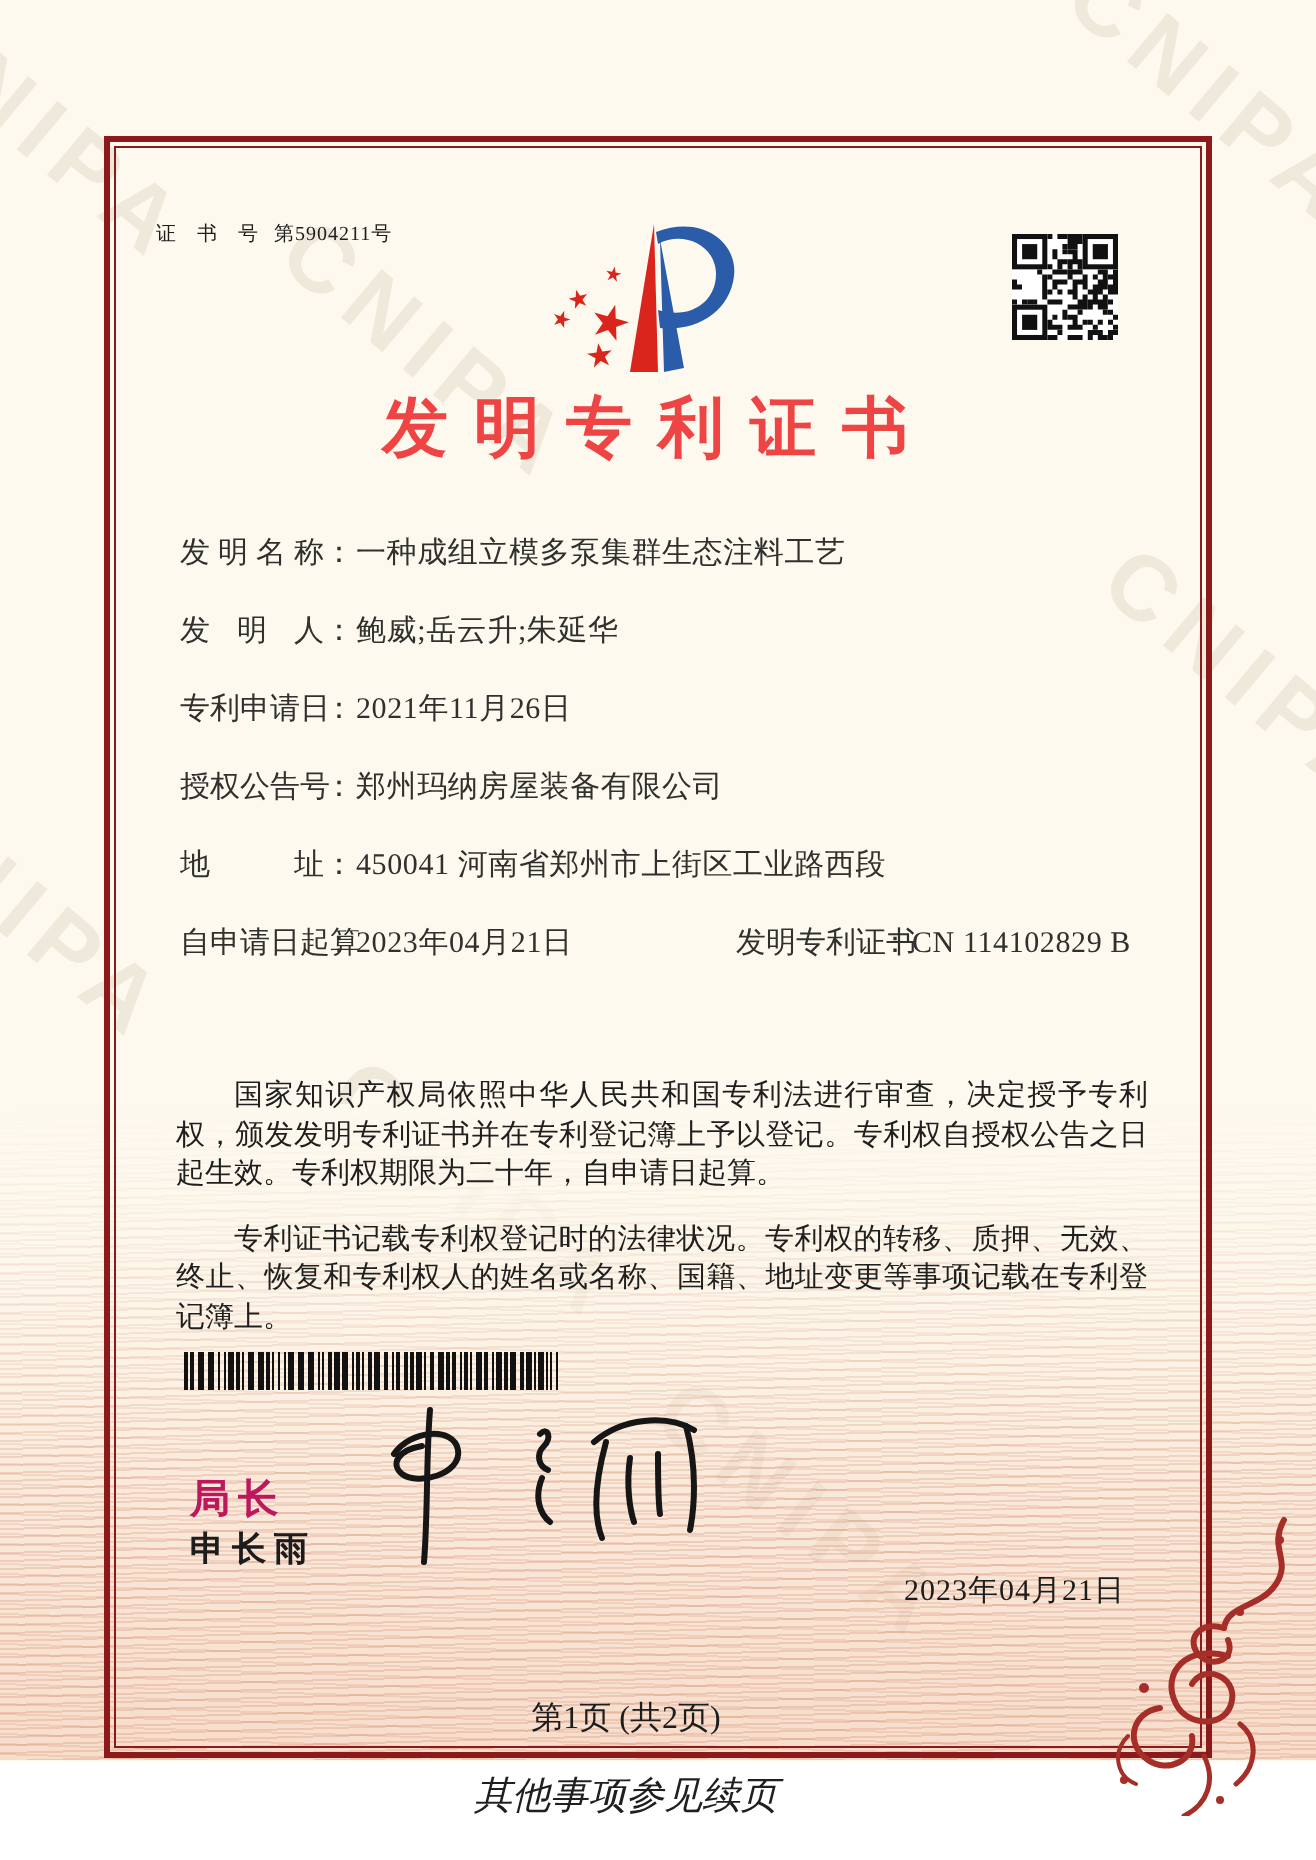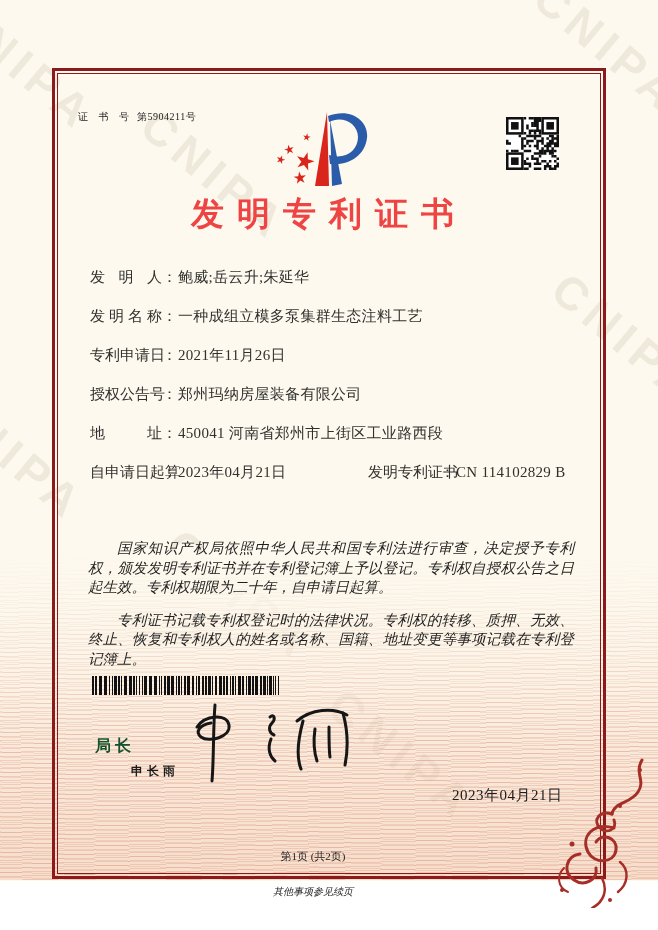--- a/index.html
+++ b/index.html
@@ -111,10 +111,10 @@
 
   <div class="abs fields">
     <div class="frow">
-      <span class="flabel">发明人</span><span class="fcolon">：</span><span class="fvalue">鲍威;岳云升;朱延华</span>
+      <span class="flabel">发明名称</span><span class="fcolon">：</span><span class="fvalue">一种成组立模多泵集群生态注料工艺</span>
     </div>
     <div class="frow">
-      <span class="flabel">发明名称</span><span class="fcolon">：</span><span class="fvalue">一种成组立模多泵集群生态注料工艺</span>
+      <span class="flabel">发明人</span><span class="fcolon">：</span><span class="fvalue">鲍威;岳云升;朱延华</span>
     </div>
     <div class="frow">
       <span class="flabel">专利申请日</span><span class="fcolon">：</span><span class="fvalue">2021年11月26日</span>

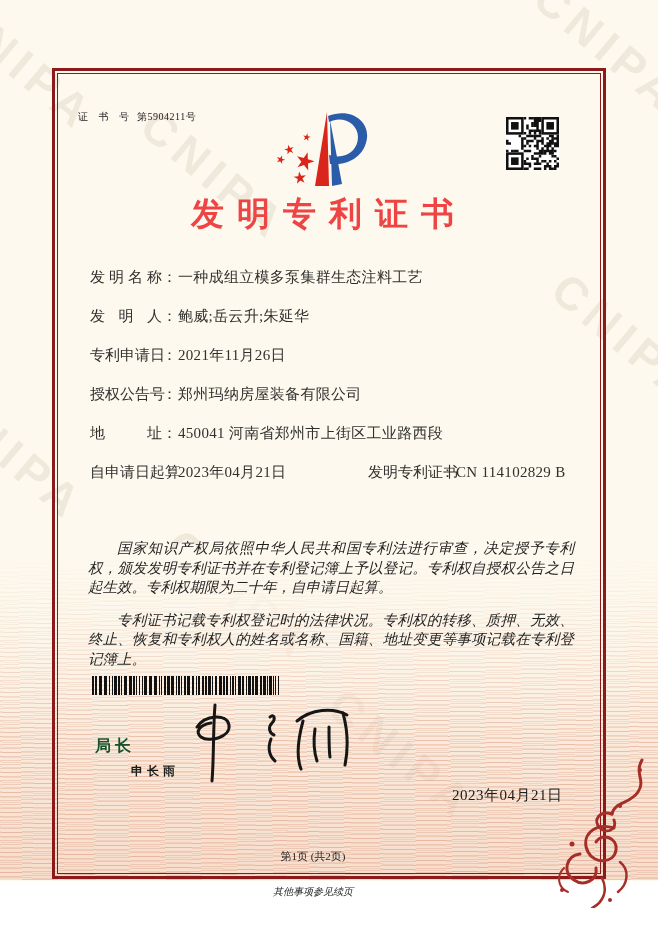--- a/index.html
+++ b/index.html
@@ -38,7 +38,7 @@
   .fvalue{margin-left:2px;letter-spacing:0.3px;}
   .pair2{position:absolute;left:278px;top:0;}
   .bodytext{left:88px;top:539px;width:486px;font-size:14.5px;line-height:19.5px;
-      text-align:justify;font-style:italic;color:#1f1f1f;}
+      text-align:justify;color:#1f1f1f;}
   .bodytext p{margin:0 0 13px 0;text-indent:2em;}
   .barcode{left:92px;top:676px;width:191px;height:19px;}
   .signer-title{left:95px;top:736px;font-family:"Liberation Sans",sans-serif;font-weight:bold;

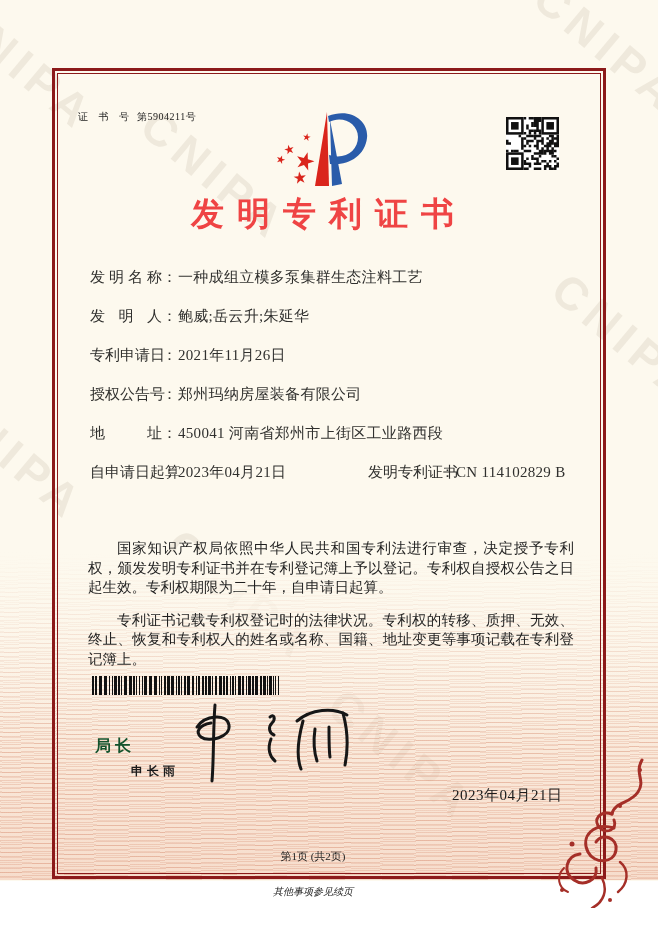--- a/index.html
+++ b/index.html
@@ -42,7 +42,7 @@
   .bodytext p{margin:0 0 13px 0;text-indent:2em;}
   .barcode{left:92px;top:676px;width:191px;height:19px;}
   .signer-title{left:95px;top:736px;font-family:"Liberation Sans",sans-serif;font-weight:bold;
-      font-size:16px;letter-spacing:4px;color:#14532d;}
+      font-size:20px;letter-spacing:4px;color:#be185d;}
   .signer-name{left:95px;top:763px;font-family:"Liberation Sans",sans-serif;font-weight:bold;
       font-size:12px;letter-spacing:4px;color:#1c1c1c;margin-left:36px;}
   .sig{left:175px;top:699px;width:190px;height:88px;}

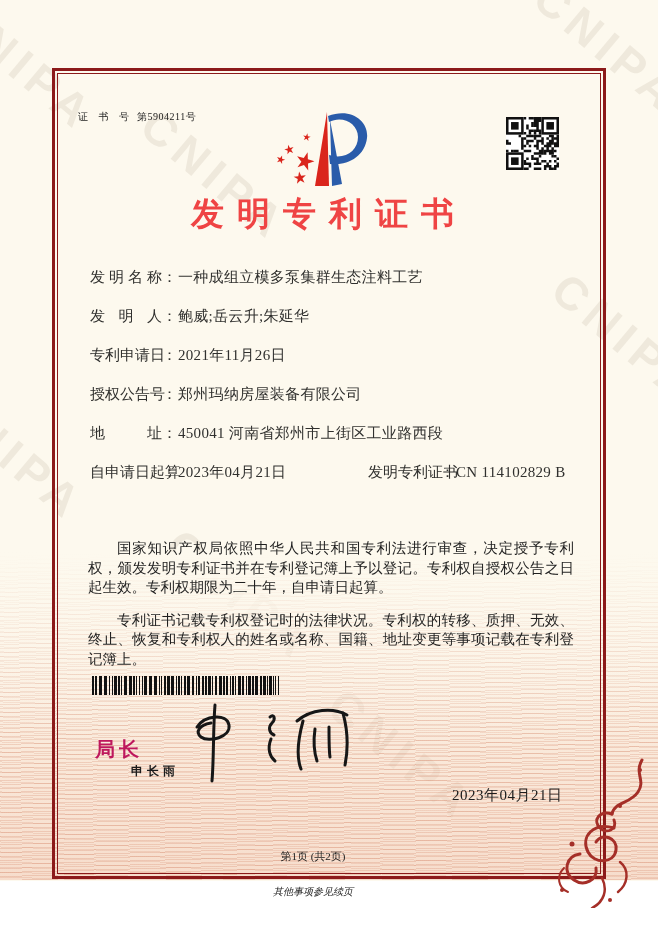--- a/index.html
+++ b/index.html
@@ -44,7 +44,7 @@
   .signer-title{left:95px;top:736px;font-family:"Liberation Sans",sans-serif;font-weight:bold;
       font-size:20px;letter-spacing:4px;color:#be185d;}
   .signer-name{left:95px;top:763px;font-family:"Liberation Sans",sans-serif;font-weight:bold;
-      font-size:12px;letter-spacing:4px;color:#1c1c1c;margin-left:36px;}
+      font-size:17px;letter-spacing:4px;color:#1c1c1c;}
   .sig{left:175px;top:699px;width:190px;height:88px;}
   .issue-date{left:452px;top:786px;font-size:15px;letter-spacing:0.5px;color:#1c1c1c;}
   .page-info{left:36px;top:849px;width:554px;text-align:center;font-size:11px;color:#1d1d1d;}

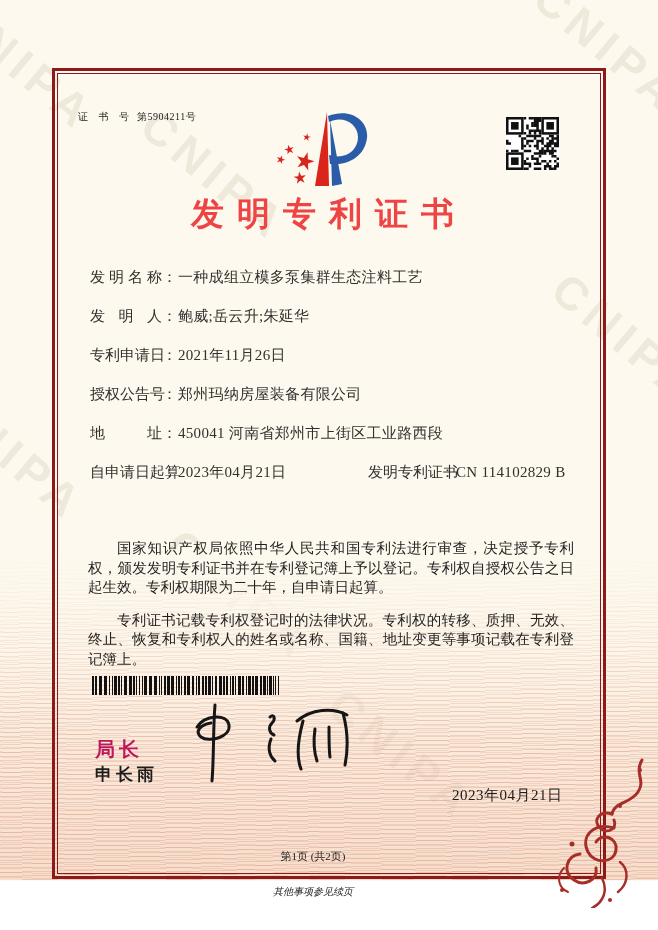--- a/index.html
+++ b/index.html
@@ -47,7 +47,7 @@
       font-size:17px;letter-spacing:4px;color:#1c1c1c;}
   .sig{left:175px;top:699px;width:190px;height:88px;}
   .issue-date{left:452px;top:786px;font-size:15px;letter-spacing:0.5px;color:#1c1c1c;}
-  .page-info{left:36px;top:849px;width:554px;text-align:center;font-size:11px;color:#1d1d1d;}
+  .page-info{left:36px;top:849px;width:554px;text-align:center;font-size:16px;color:#1d1d1d;}
   .note{left:36px;top:885px;width:554px;text-align:center;font-size:10px;font-style:italic;
       z-index:7;color:#1f1f1f;}
   .ornament{left:550px;top:758px;width:108px;height:150px;z-index:6;}

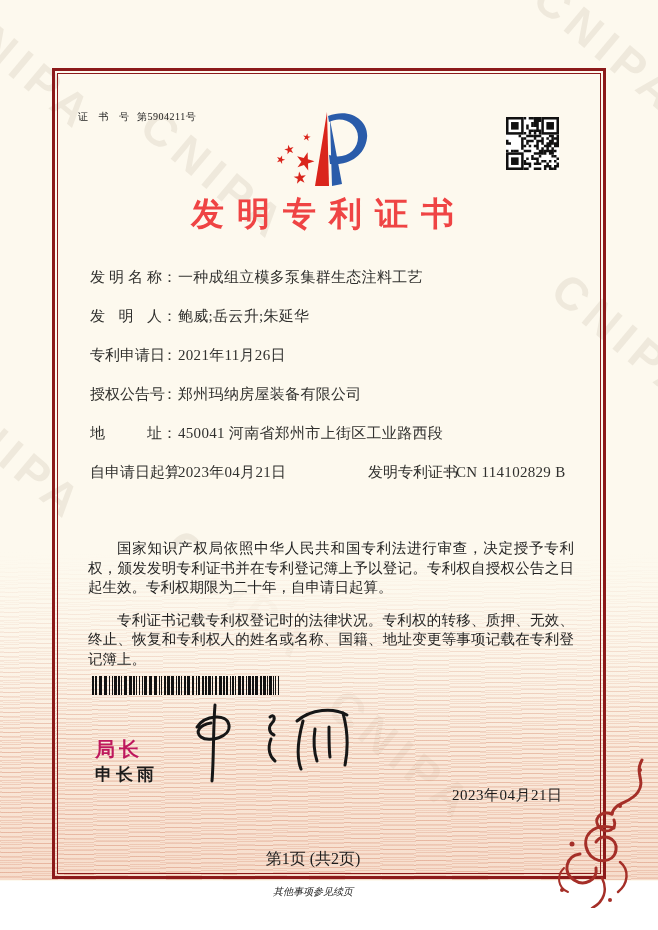--- a/index.html
+++ b/index.html
@@ -48,7 +48,7 @@
   .sig{left:175px;top:699px;width:190px;height:88px;}
   .issue-date{left:452px;top:786px;font-size:15px;letter-spacing:0.5px;color:#1c1c1c;}
   .page-info{left:36px;top:849px;width:554px;text-align:center;font-size:16px;color:#1d1d1d;}
-  .note{left:36px;top:885px;width:554px;text-align:center;font-size:10px;font-style:italic;
+  .note{left:36px;top:885px;width:554px;text-align:center;font-size:19px;font-style:italic;
       z-index:7;color:#1f1f1f;}
   .ornament{left:550px;top:758px;width:108px;height:150px;z-index:6;}
 </style>

